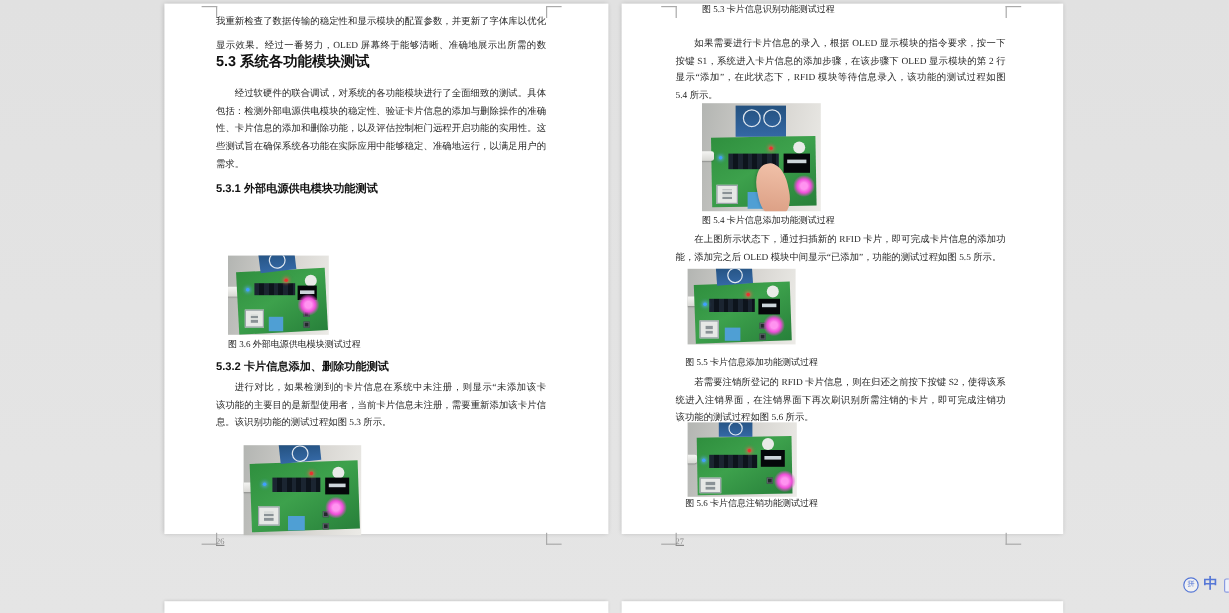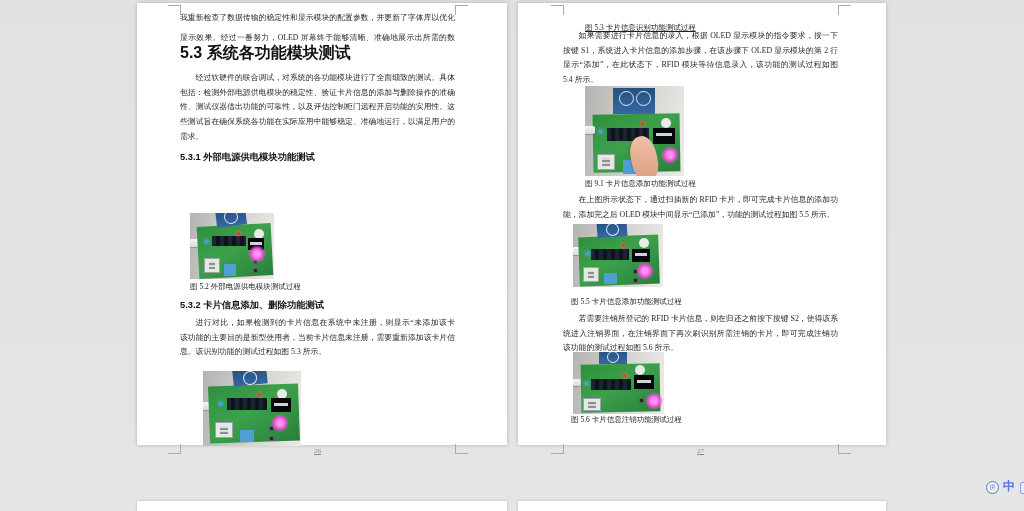--- a/index.html
+++ b/index.html
@@ -153,7 +153,7 @@
     <div class="cm bl" style="left:33px;top:441px;"></div>
     <div class="cm br" style="left:320px;top:441px;"></div>
 
-    <div class="caption" style="left:67px;top:20px;text-decoration:underline;">图 5.3 卡片信息识别功能测试过程</div>
+    <div class="caption" style="left:67px;top:0;">图 5.3 卡片信息识别功能测试过程</div>
 
     <div class="tx para" style="top:26px;">
         <div class="ln">如果需要进行卡片信息的录入，根据 OLED 显示模块的指令要求，按一下</div>

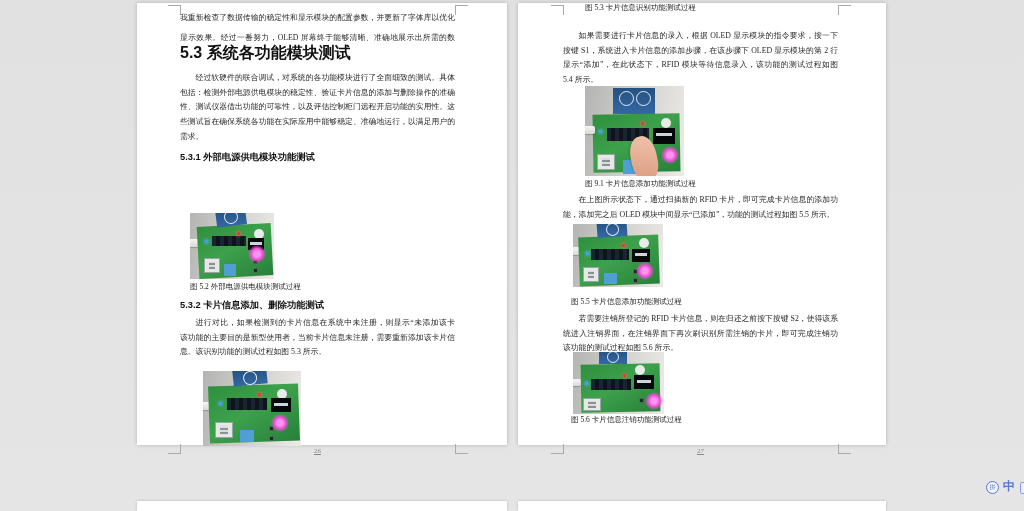--- a/index.html
+++ b/index.html
@@ -27,7 +27,7 @@
             text-align:justify;text-align-last:justify;}
   .para .ln:last-child{text-align-last:left;}
   .para:not(.noindent) .ln:first-child{text-indent:2em;}
-  .h-main{font-family:"Liberation Sans","DejaVu Sans",sans-serif;font-weight:bold;font-size:16px;color:#111;}
+  .h-main{font-family:"Liberation Sans","DejaVu Sans",sans-serif;font-weight:bold;font-size:12px;color:#111;}
   .h-sub{font-family:"Liberation Sans","DejaVu Sans",sans-serif;font-weight:bold;font-size:9.3px;color:#111;}
   .caption{position:absolute;font-size:7.5px;color:#222;white-space:nowrap;}
   .pagenum{position:absolute;width:275px;text-align:center;font-size:7px;color:#888;top:444px;text-decoration:underline;}

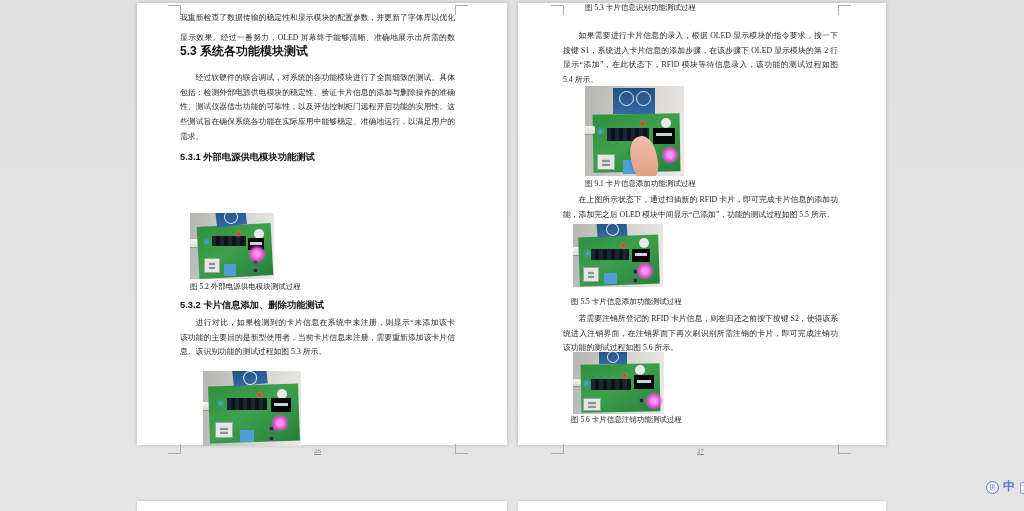--- a/index.html
+++ b/index.html
@@ -82,7 +82,7 @@
     <div class="tx para" style="top:68px;">
         <div class="ln">经过软硬件的联合调试，对系统的各功能模块进行了全面细致的测试。具体</div>
         <div class="ln">包括：检测外部电源供电模块的稳定性、验证卡片信息的添加与删除操作的准确</div>
-        <div class="ln">性、测试仪器借出功能的可靠性，以及评估控制柜门远程开启功能的实用性。这</div>
+        <div class="ln">性、卡片信息的添加和删除功能，以及评估控制柜门远程开启功能的实用性。这</div>
         <div class="ln">些测试旨在确保系统各功能在实际应用中能够稳定、准确地运行，以满足用户的</div>
         <div class="ln">需求。</div>
       </div>

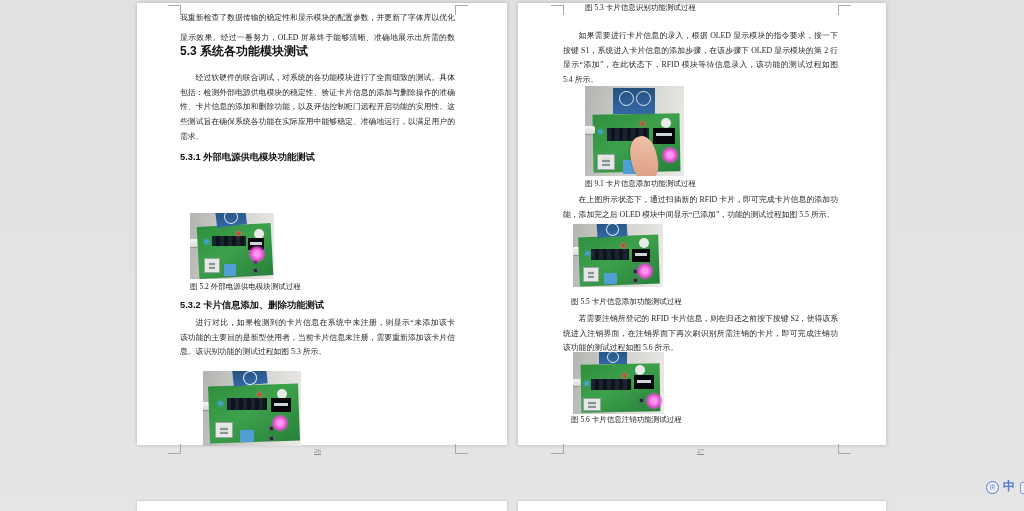--- a/index.html
+++ b/index.html
@@ -184,7 +184,7 @@
       <div class="finger" style="left:46px;top:50px;width:26px;height:44px;"></div>
     </div>
 
-    <div class="caption" style="left:67px;top:176px;">图 9.1 卡片信息添加功能测试过程</div>
+    <div class="caption" style="left:67px;top:176px;">图 5.4 卡片信息添加功能测试过程</div>
 
     <div class="tx para" style="top:190px;">
         <div class="ln">在上图所示状态下，通过扫插新的 RFID 卡片，即可完成卡片信息的添加功</div>

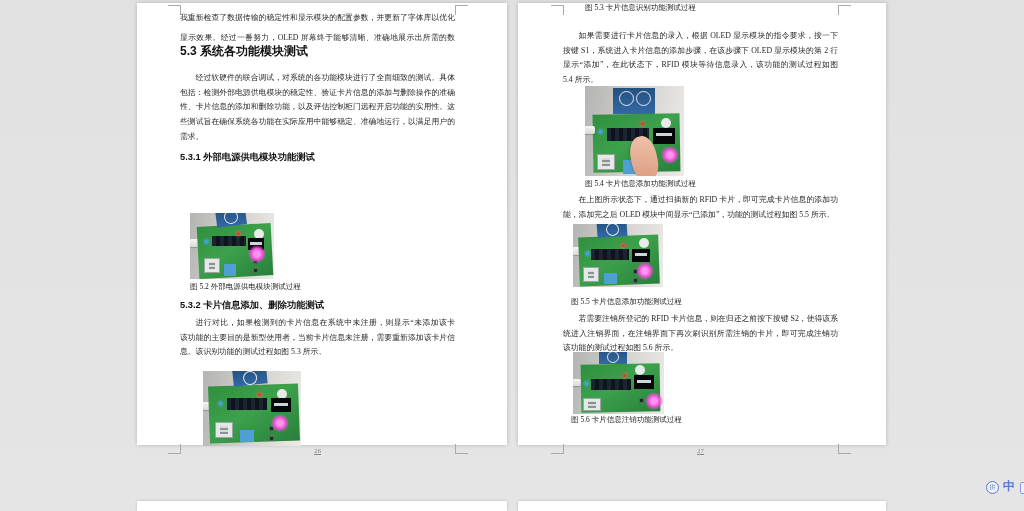--- a/index.html
+++ b/index.html
@@ -112,7 +112,7 @@
       <div class="led" style="left:58px;top:32px;"></div>
     </div>
 
-    <div class="caption" style="left:53px;top:279px;">图 5.2 外部电源供电模块测试过程</div>
+    <div class="caption" style="left:53px;top:279px;">图 3.6 外部电源供电模块测试过程</div>
 
     <div class="tx h-sub" style="top:296px;">5.3.2 卡片信息添加、删除功能测试</div>
 

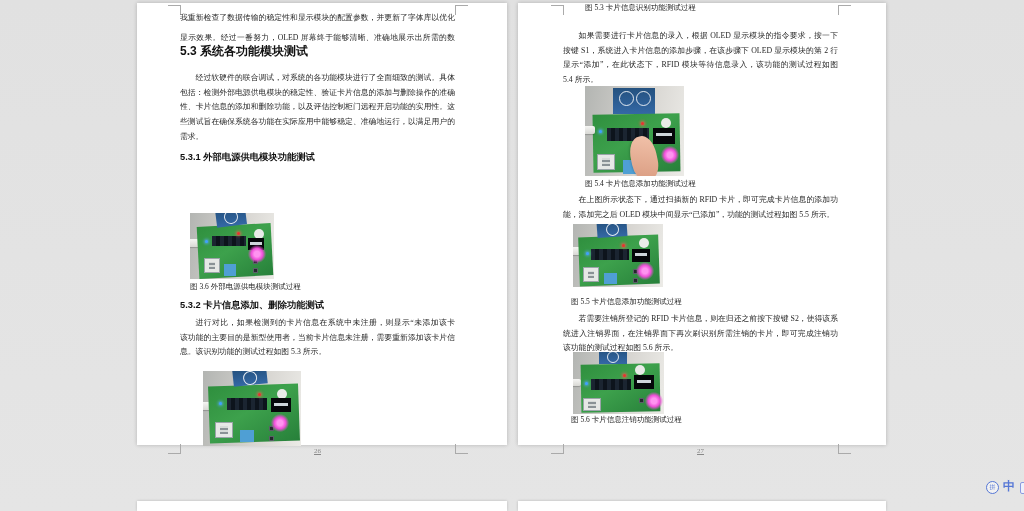--- a/index.html
+++ b/index.html
@@ -30,7 +30,7 @@
   .h-main{font-family:"Liberation Sans","DejaVu Sans",sans-serif;font-weight:bold;font-size:12px;color:#111;}
   .h-sub{font-family:"Liberation Sans","DejaVu Sans",sans-serif;font-weight:bold;font-size:9.3px;color:#111;}
   .caption{position:absolute;font-size:7.5px;color:#222;white-space:nowrap;}
-  .pagenum{position:absolute;width:275px;text-align:center;font-size:7px;color:#888;top:444px;text-decoration:underline;}
+  .pagenum{position:absolute;width:275px;text-align:left;font-size:7px;color:#888;top:444px;text-decoration:underline;}
 
   
   .photo{position:absolute;overflow:hidden;background:linear-gradient(100deg,#b3b5b2,#d6d4d0 55%,#ecebe7);}

